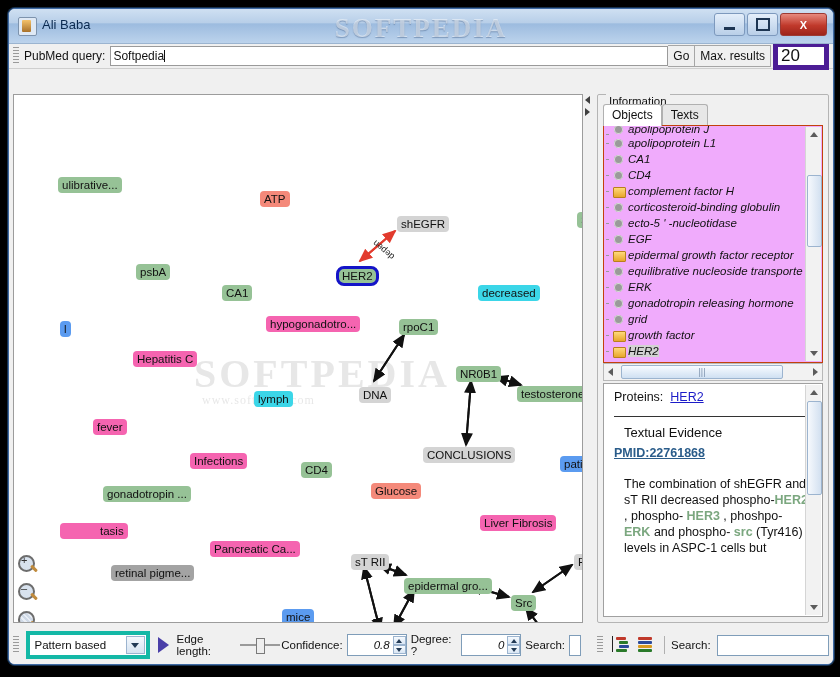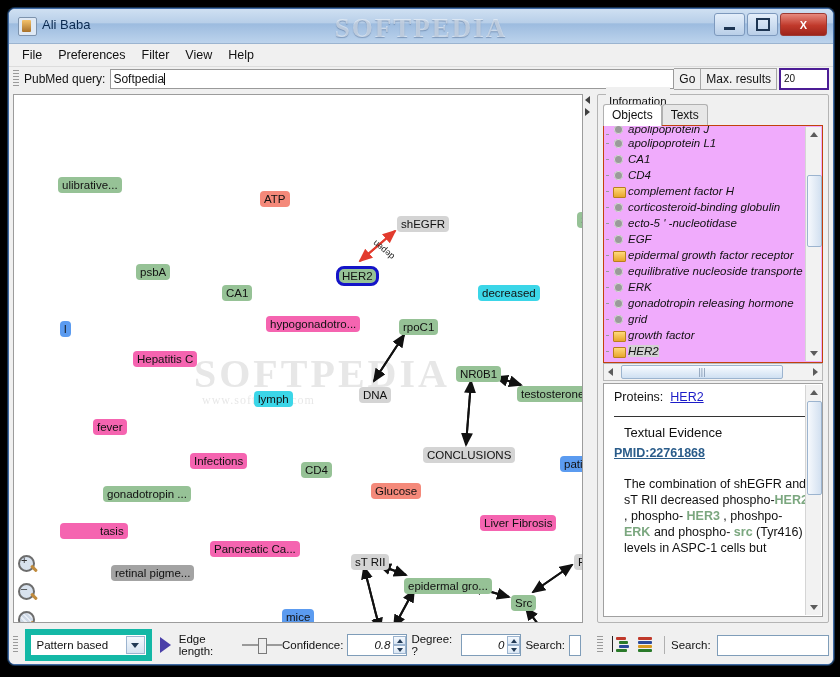--- a/index.html
+++ b/index.html
@@ -175,13 +175,6 @@
     </div>
   </div>
 
-  <div class="menubar">
-    <span>File</span>
-    <span>Preferences</span>
-    <span>Filter</span>
-    <span>View</span>
-    <span>Help</span>
-  </div>
 
   <div class="querybar">
     <div class="grip"></div>

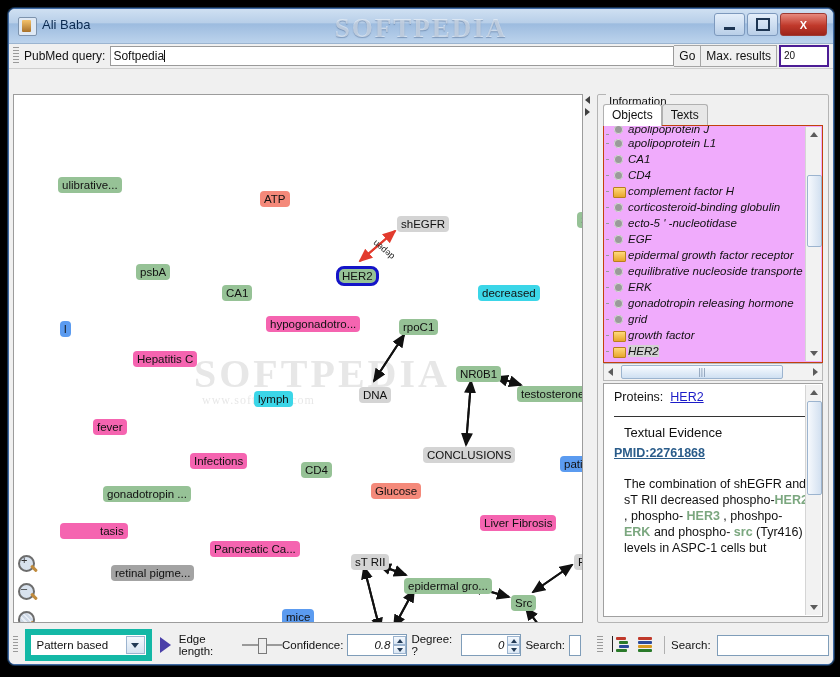--- a/index.html
+++ b/index.html
@@ -45,8 +45,8 @@
      vertical-align:-2px;margin-left:0px;}
   .qbtn{height:20px;border:1px solid #a6a6a6;border-left:none;background:#f0f0f0;
      font-size:12px;color:#111;display:flex;align-items:center;padding:0 5px;}
-  .qnum{width:40px;height:18px;background:#fff;border:2px solid #4c1d95;
-     font-size:10px;color:#111;padding:0 3px;line-height:18px;margin-left:2px;}
+  .qnum{width:40px;height:18px;background:#fff;border:5px solid #4c1d95;
+     font-size:17px;color:#111;padding:0 3px;line-height:18px;margin-left:2px;}
   
   .content{position:absolute;left:0;right:0;top:81px;bottom:0;background:#f0f0f0;}
   .graphpane{position:absolute;left:4px;top:4px;width:568px;bottom:41px;

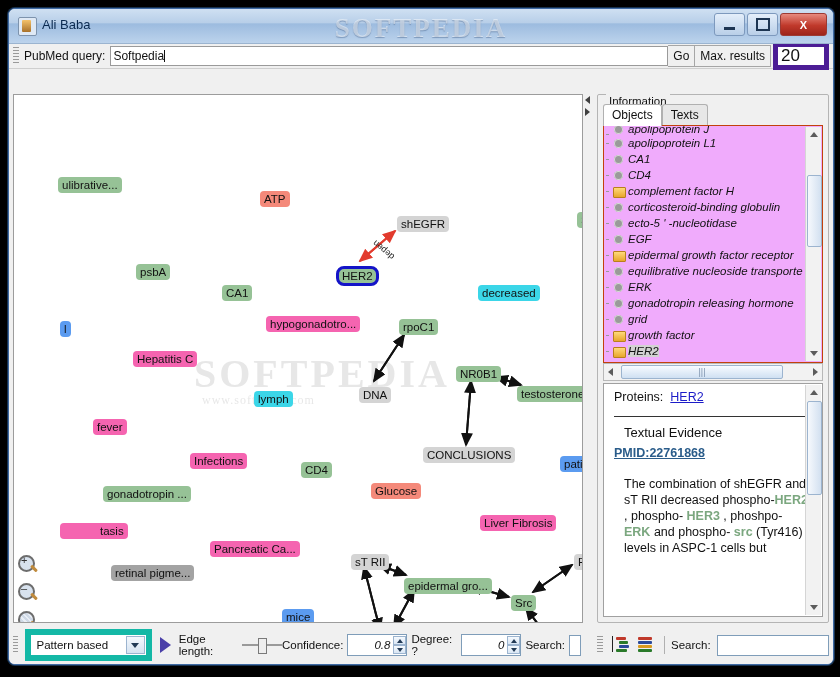--- a/index.html
+++ b/index.html
@@ -124,7 +124,7 @@
   
   .bottombar{position:absolute;left:4px;bottom:4px;width:568px;height:30px;
      background:#f0f0f0;display:flex;align-items:center;gap:4px;}
-  .combo{width:120px;height:20px;background:#fff;border:6px solid #14b8a6;
+  .combo{width:120px;height:20px;background:#fff;border:4px solid #14b8a6;
      display:flex;align-items:center;font-size:11.5px;color:#111;padding-left:5px;position:relative;}
   .combo .cb{position:absolute;right:1px;top:1px;width:17px;height:16px;
      background:linear-gradient(#f4f8fd,#d6e3f1);border:1px solid #9cb4cf;

